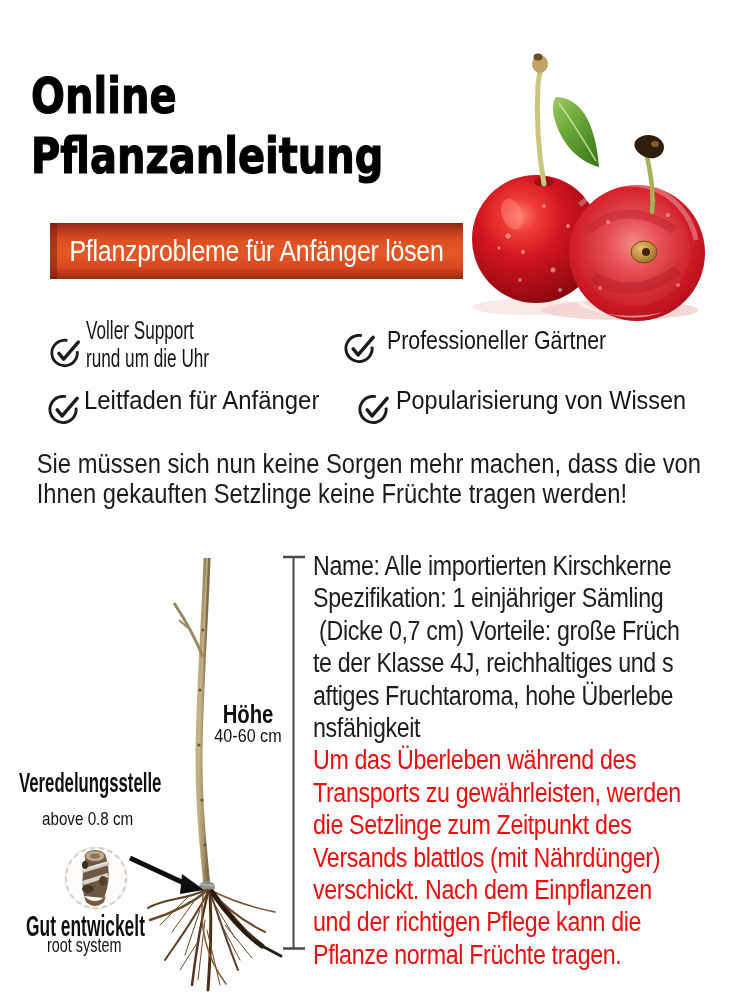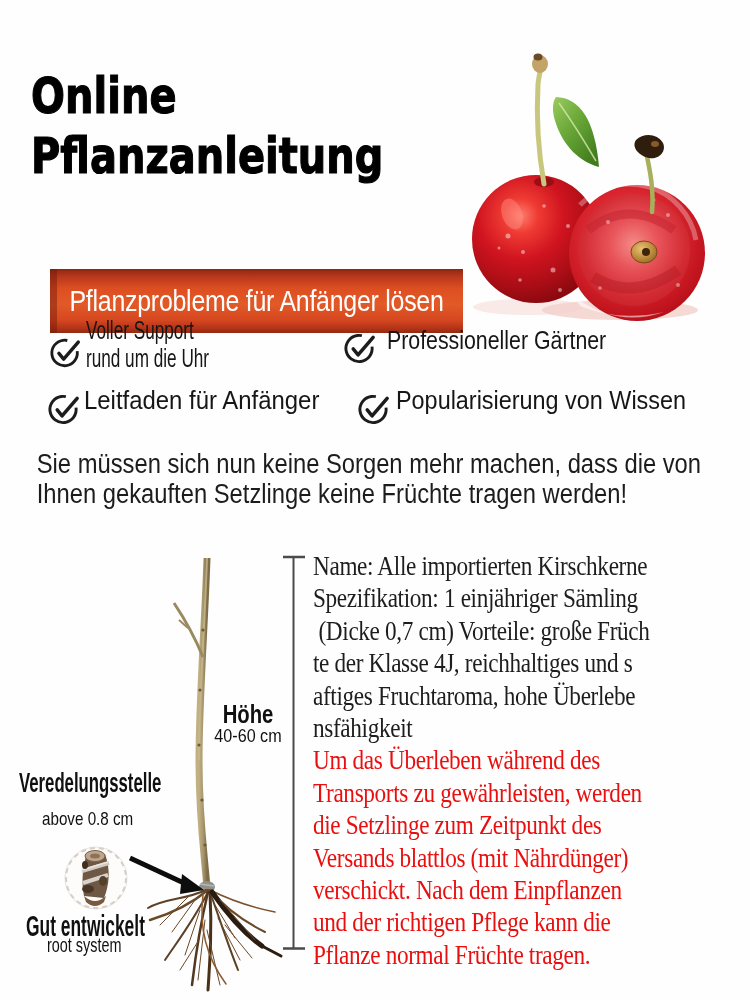--- a/index.html
+++ b/index.html
@@ -13,10 +13,10 @@
          transform:scaleX(.8);transform-origin:left top;white-space:nowrap;}
 
   
-  .banner{position:absolute;left:50px;top:223px;width:413px;height:64px;
+  .banner{position:absolute;left:50px;top:223px;width:413px;height:56px;
           background:linear-gradient(180deg,#8f2610 0%,#b5371b 11%,#dd4e21 30%,#e25a27 55%,#d64720 80%,#b23317 93%,#8e2a10 100%);
           box-shadow:inset 7px 0 0 rgba(110,24,8,.45);
-          display:flex;align-items:center;justify-content:center;margin-top:46px;}
+          display:flex;align-items:center;justify-content:center;}
   .banner span{color:#fff;font-size:29px;white-space:nowrap;transform:scaleX(.86);letter-spacing:-.3px;}
 
   

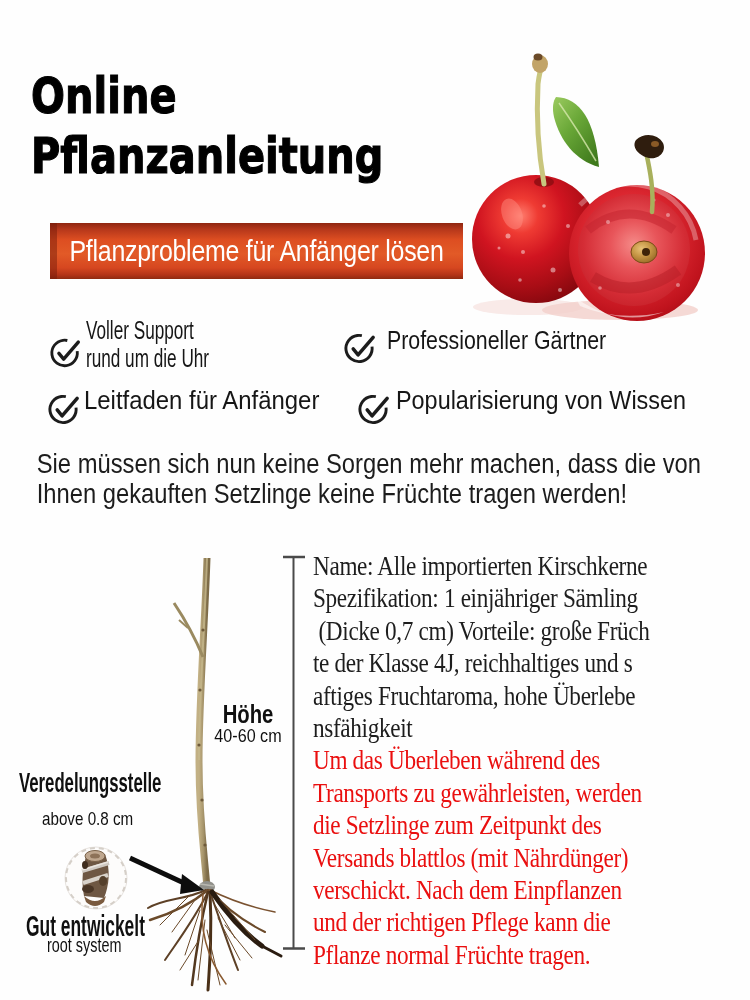--- a/index.html
+++ b/index.html
@@ -34,7 +34,7 @@
   .reassure div{white-space:nowrap;transform:scaleX(.88);transform-origin:center top;}
 
   
-  .details{position:absolute;left:313px;top:550px;width:437px;font-family:Liberation Serif, serif;}
+  .details{position:absolute;left:313px;top:550px;width:437px;}
   .details div{white-space:pre;font-size:27px;line-height:32.4px;letter-spacing:-.4px;
                transform:scaleX(.86);transform-origin:left top;}
   .d-black{color:#1d1d1d;}

